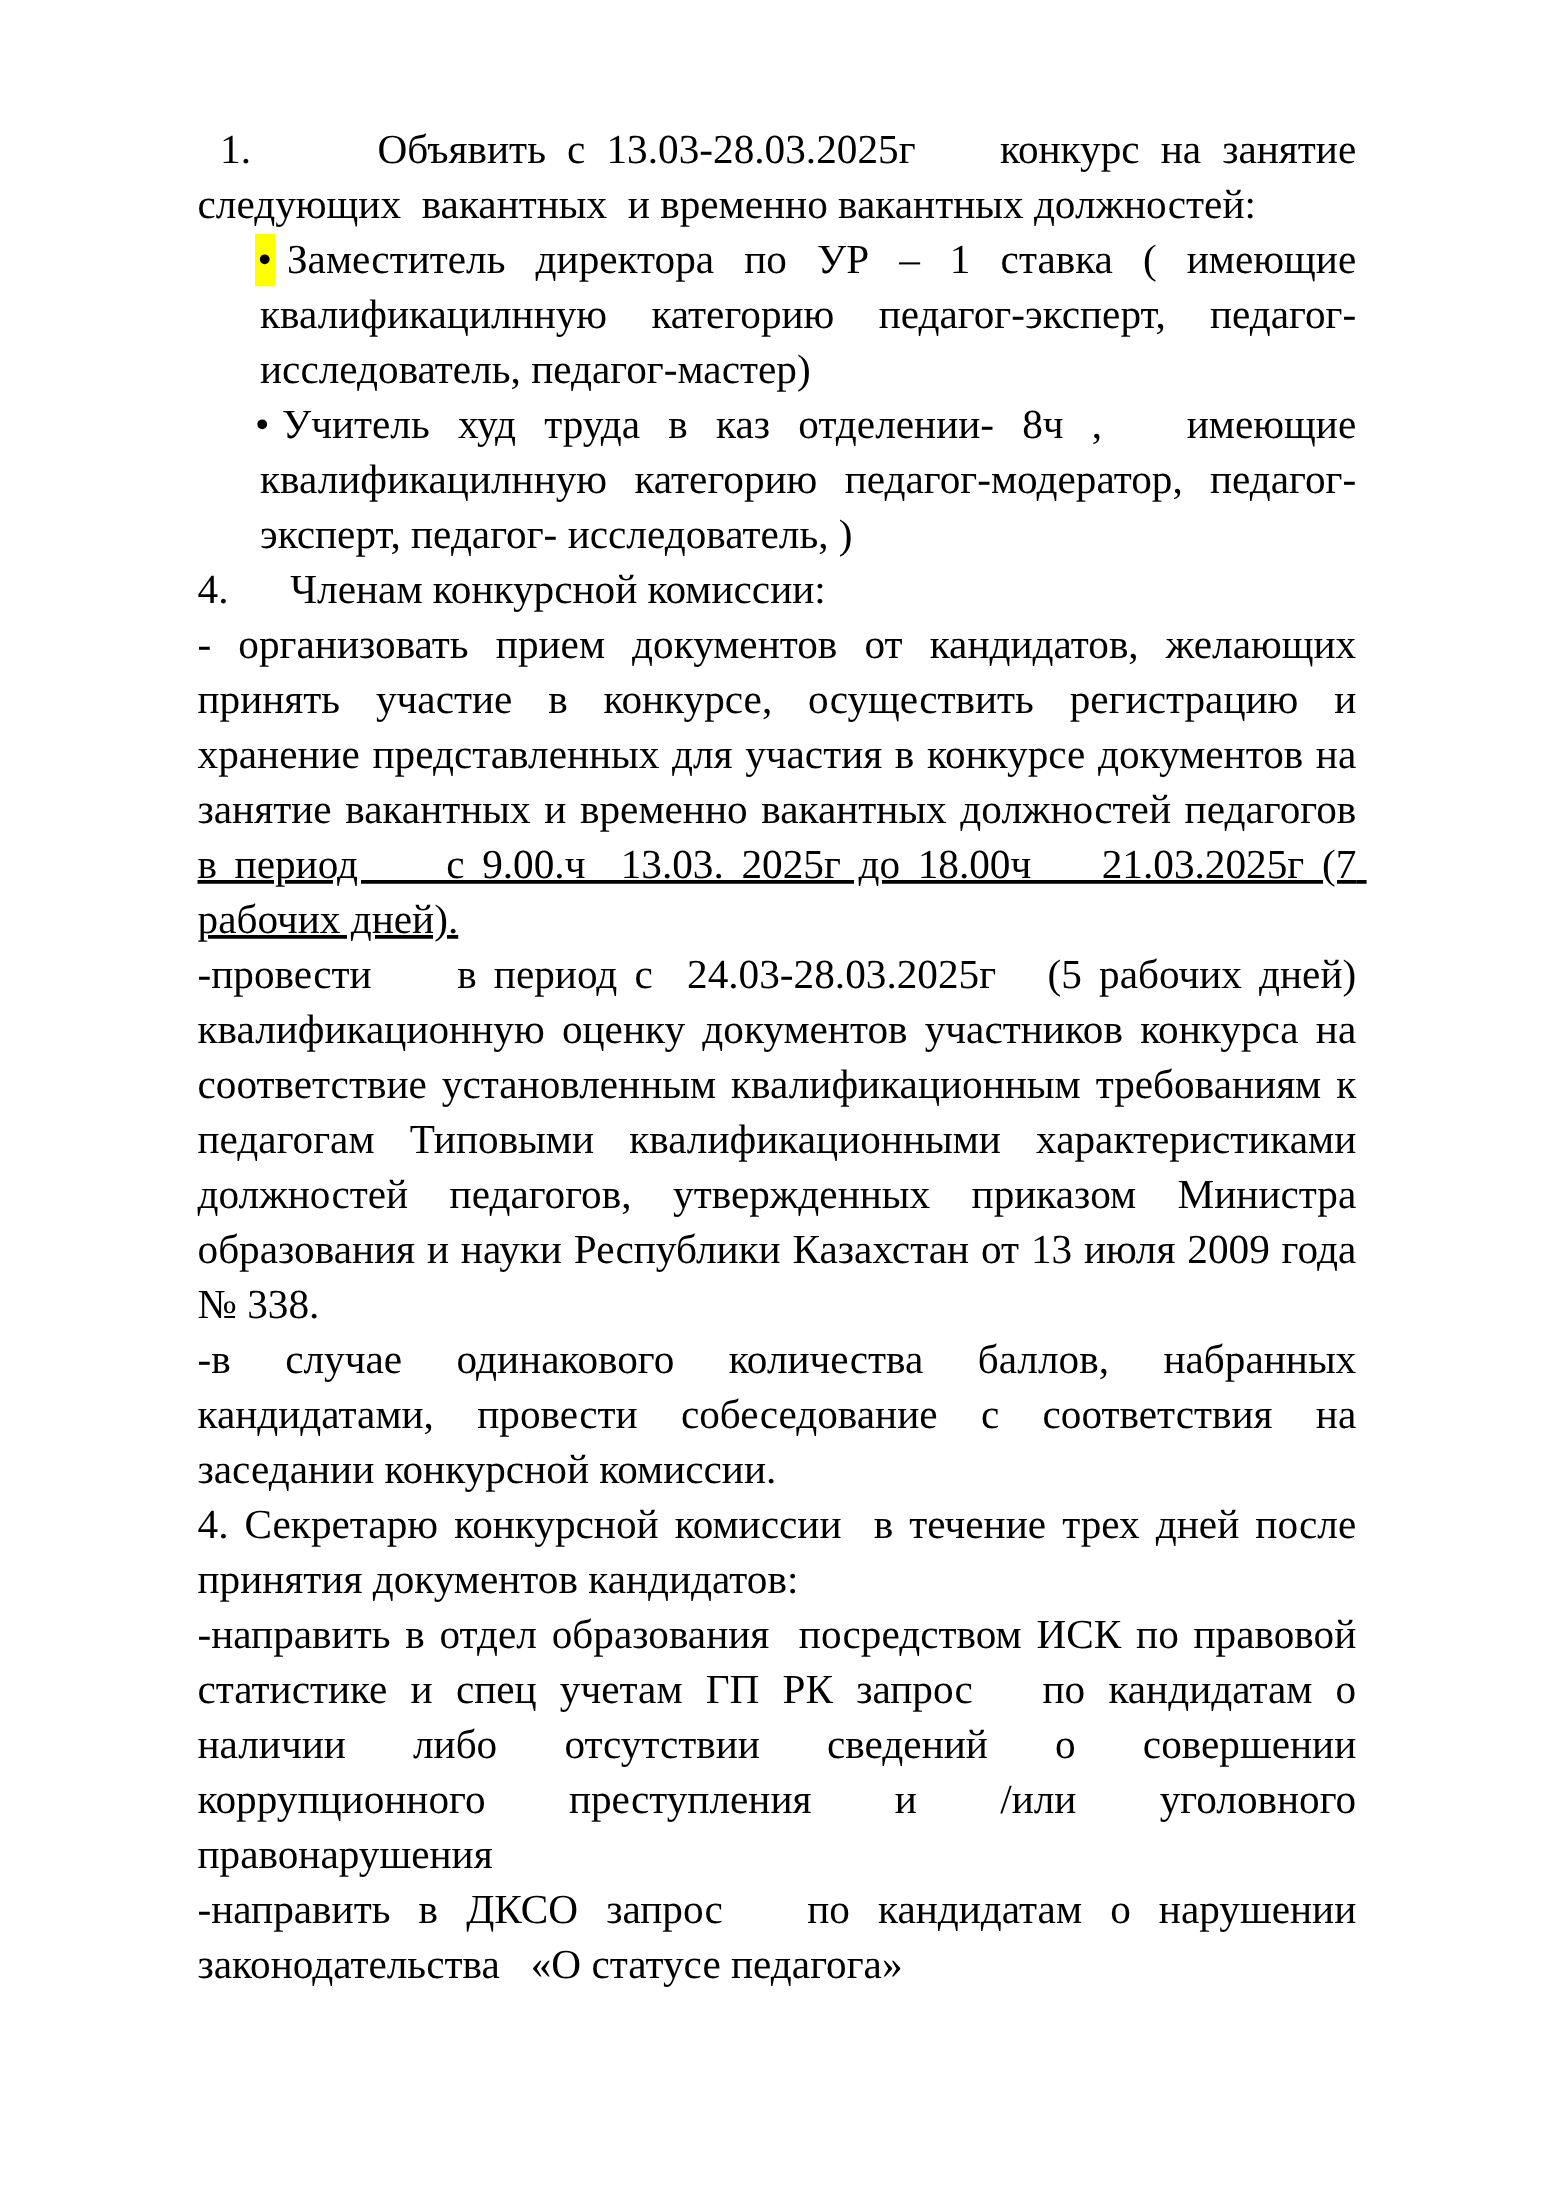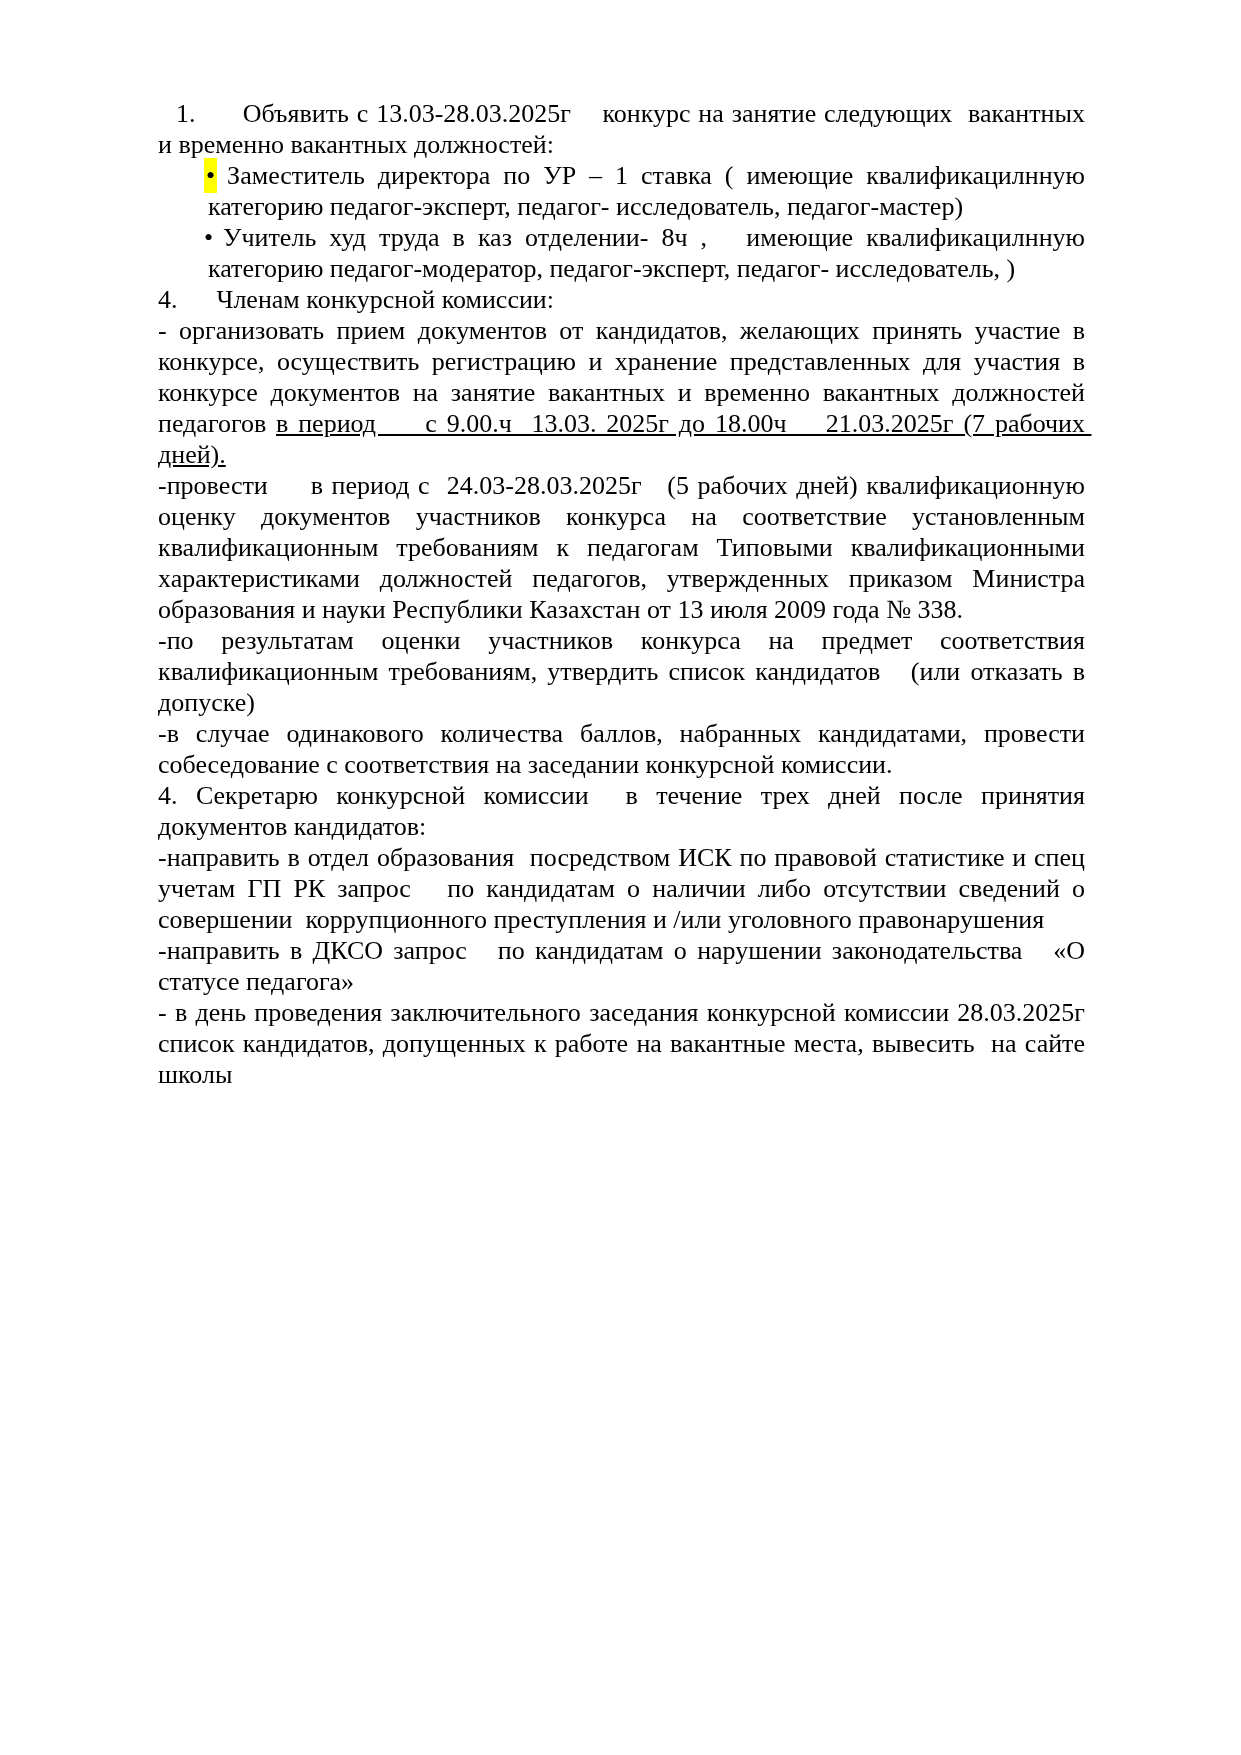--- a/index.html
+++ b/index.html
@@ -19,8 +19,8 @@
   }
   .content {
     padding: 98px 156px 0 158px;
-    font-size: 26px;
-    line-height: 31px;
+    font-size: 33px;
+    line-height: 44px;
   }
   .para {
     margin: 0;

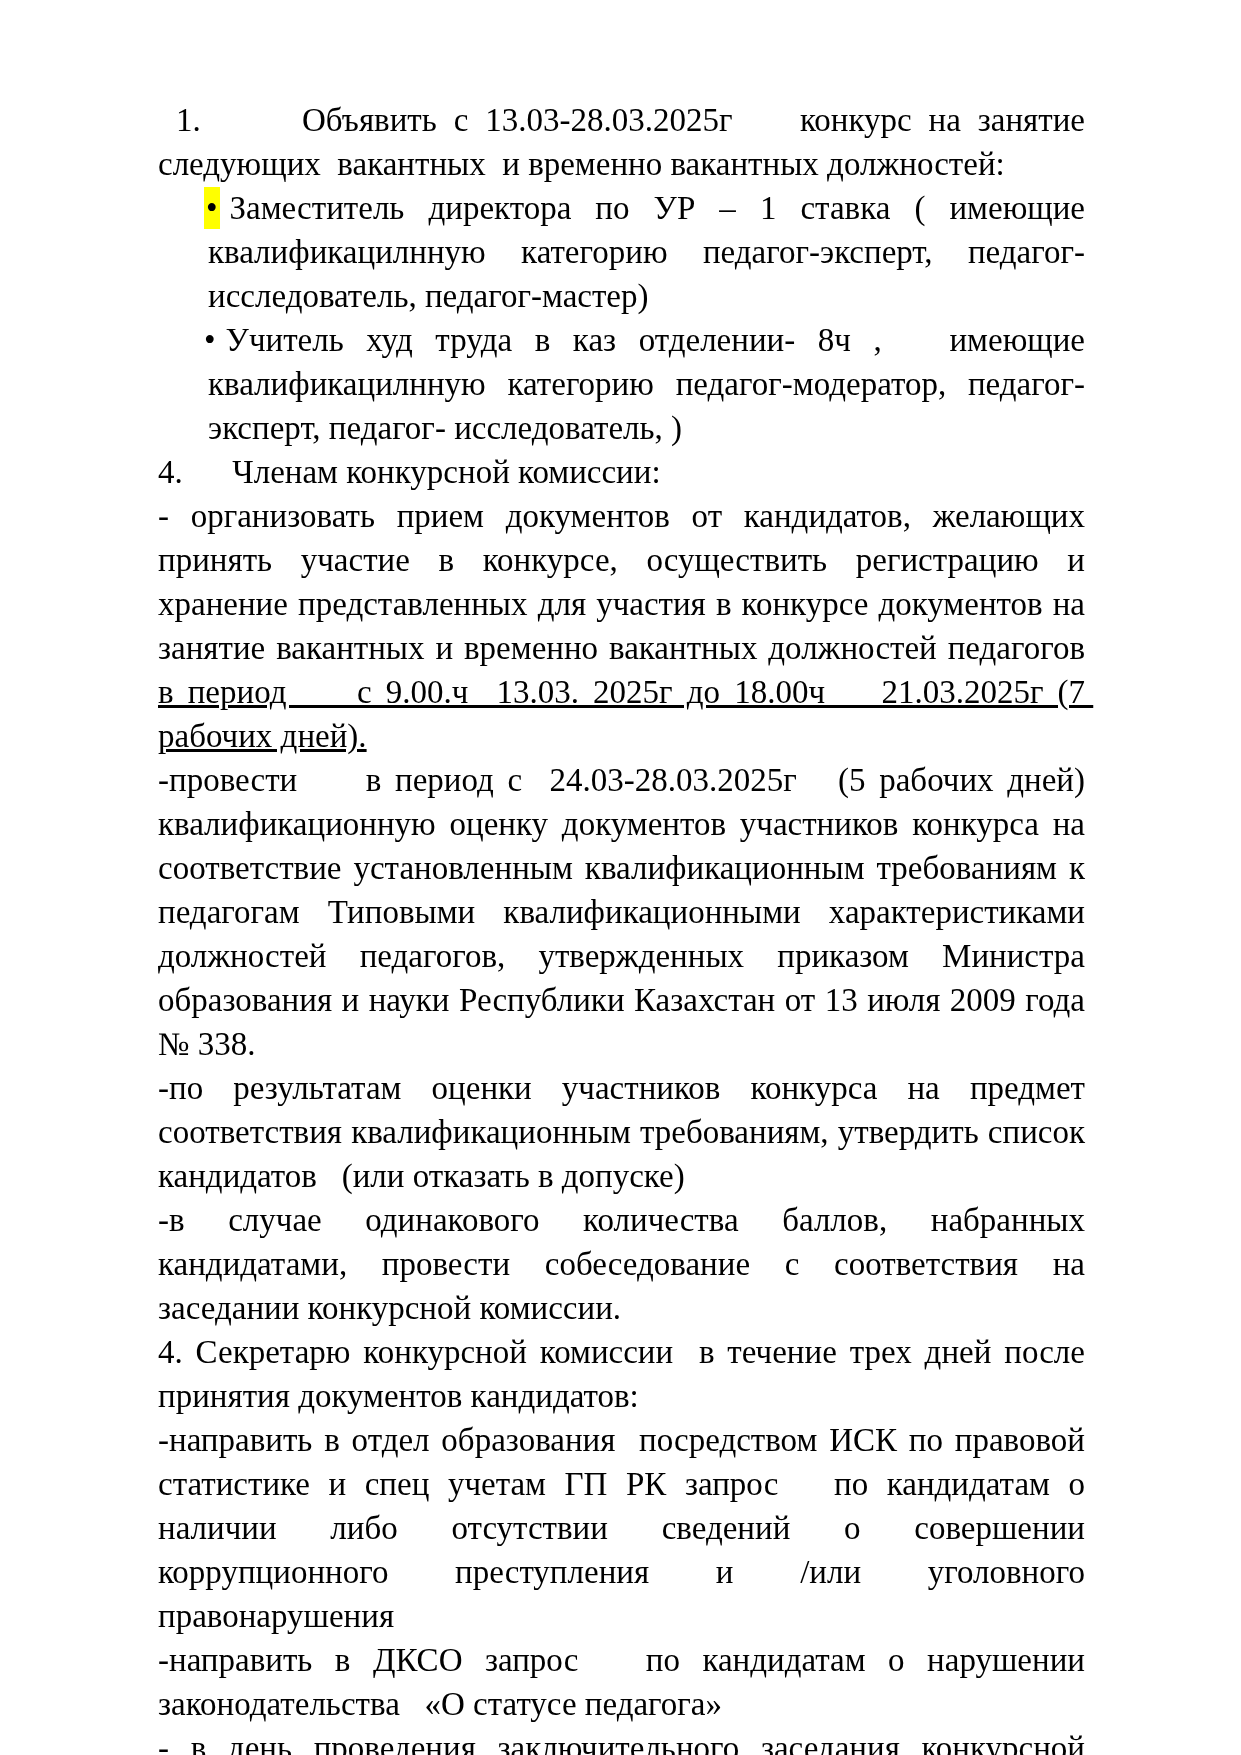--- a/index.html
+++ b/index.html
@@ -64,7 +64,6 @@
 
     <p class="para"><span>-провести     в период с  24.03-28.03.2025г   (5 рабочих дней) квалификационную оценку документов участников конкурса на соответствие установленным квалификационным требованиям к педагогам Типовыми квалификационными характеристиками должностей педагогов, утвержденных приказом Министра образования и науки Республики Казахстан от 13 июля 2009 года № 338.</span></p>
 
-    <p class="para"><span>-по результатам оценки участников конкурса на предмет соответствия квалификационным требованиям, утвердить список кандидатов   (или отказать в допуске)</span></p>
 
     <p class="para"><span>-в случае одинакового количества баллов, набранных кандидатами, провести собеседование с соответствия на заседании конкурсной комиссии.</span></p>
 

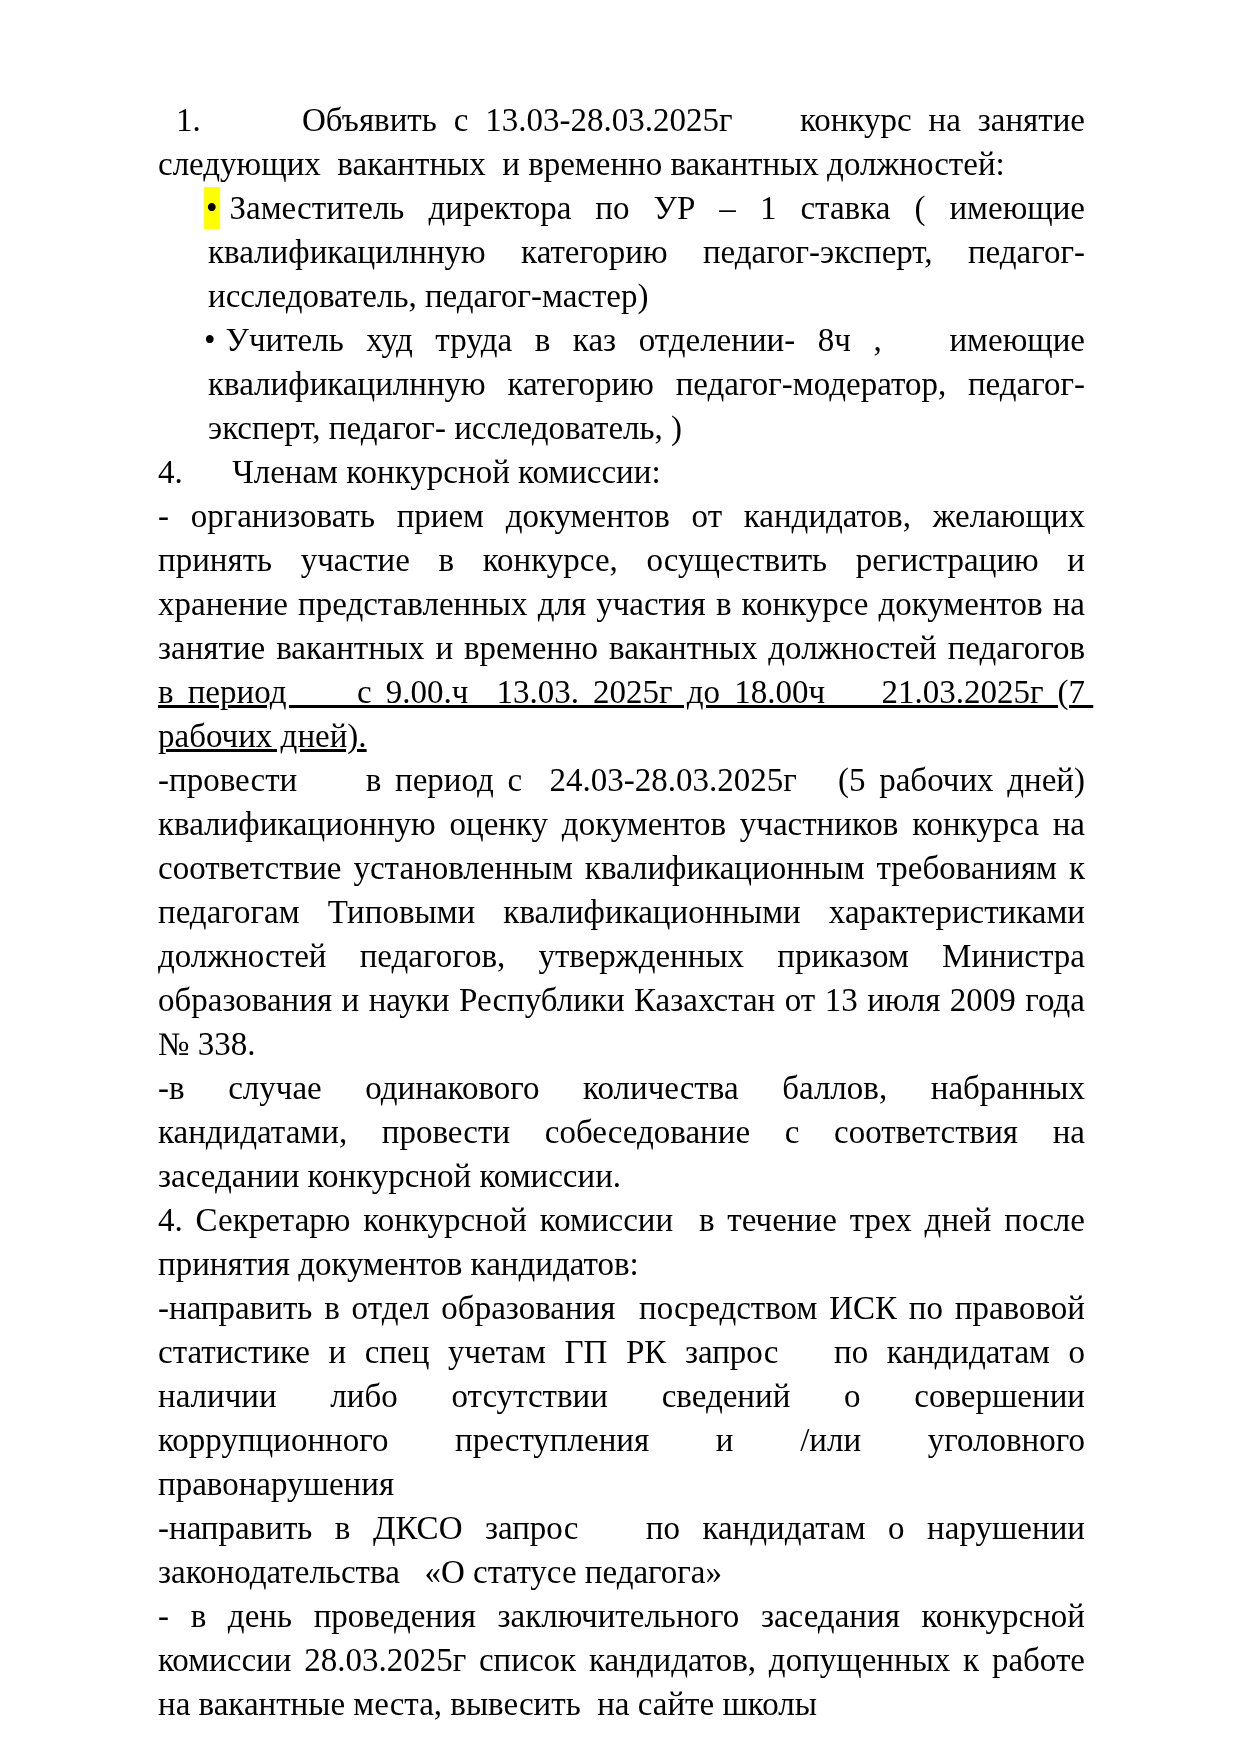--- a/index.html
+++ b/index.html
@@ -73,7 +73,6 @@
 
     <p class="para"><span>-направить в ДКСО запрос   по кандидатам о нарушении законодательства   «О статусе педагога»</span></p>
 
-    <p class="para"><span>- в день проведения заключительного заседания конкурсной комиссии 28.03.2025г список кандидатов, допущенных к работе на вакантные места, вывесить  на сайте школы</span></p>
 
   </div>
 </div>

